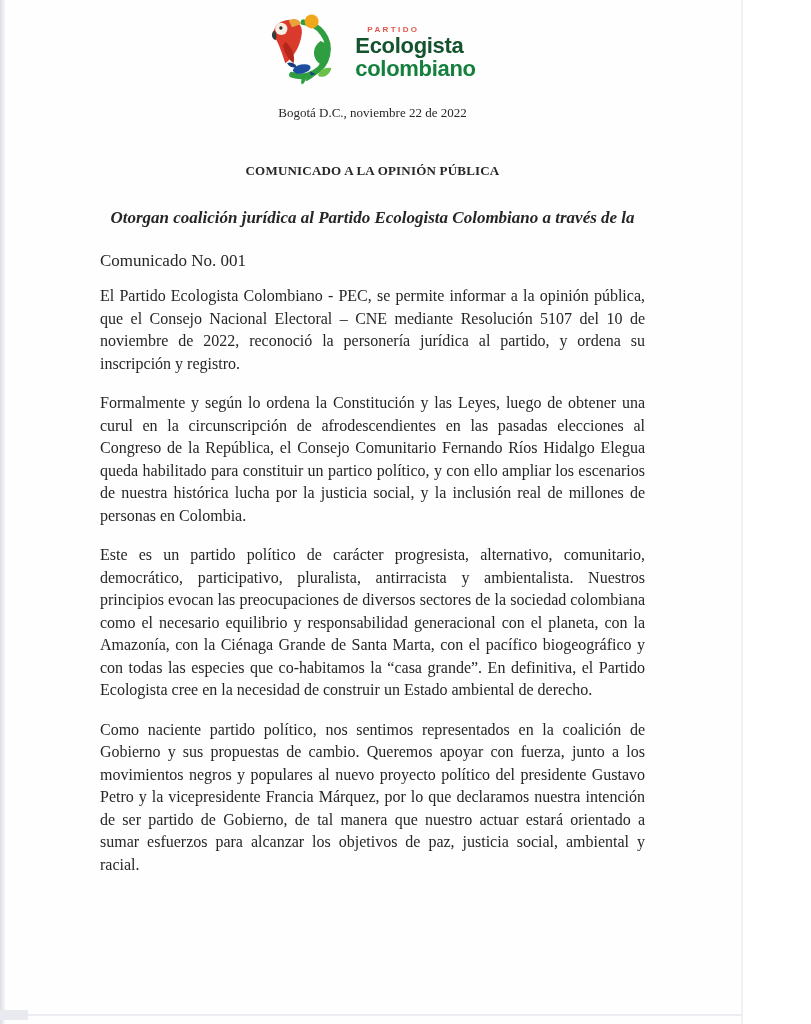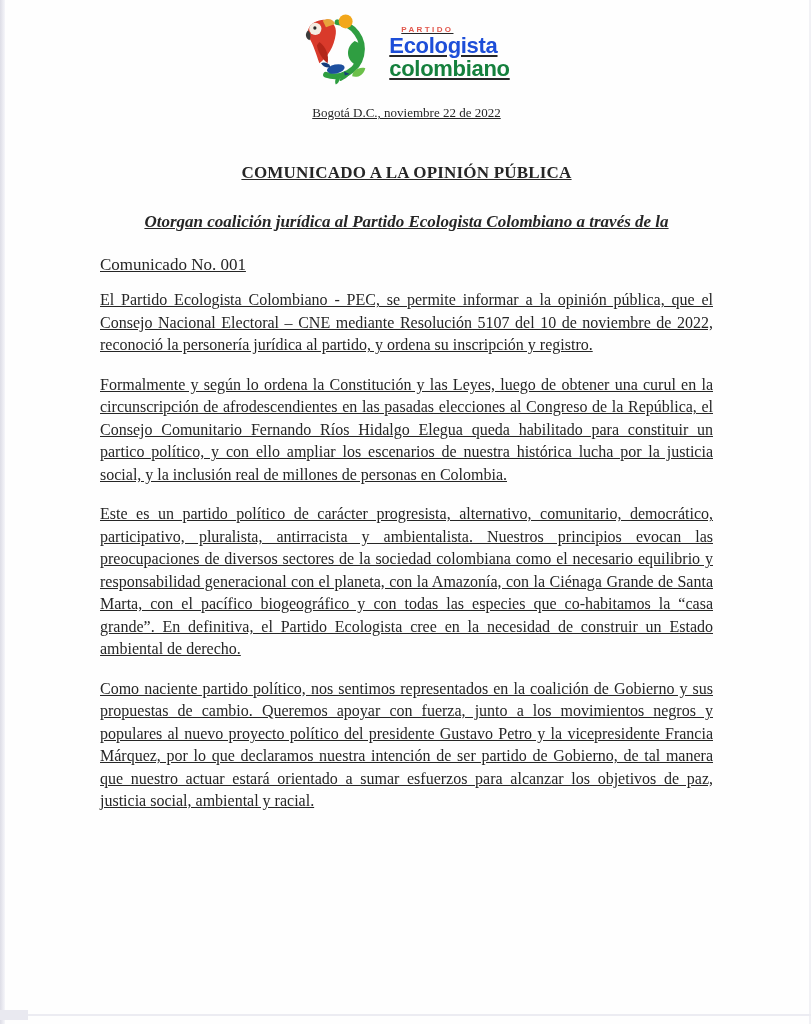--- a/index.html
+++ b/index.html
@@ -5,14 +5,13 @@
   html, body { margin: 0; padding: 0; background: #ffffff; }
   .page {
     position: relative;
-    width: 811px;
+    width: 743px;
     height: 1024px;
     background: #fefefe;
     font-family: "Liberation Serif", serif;
     color: #262626;
     overflow: hidden;
     box-sizing: border-box;
-    text-decoration: underline;
   }
   
   .edge-left {

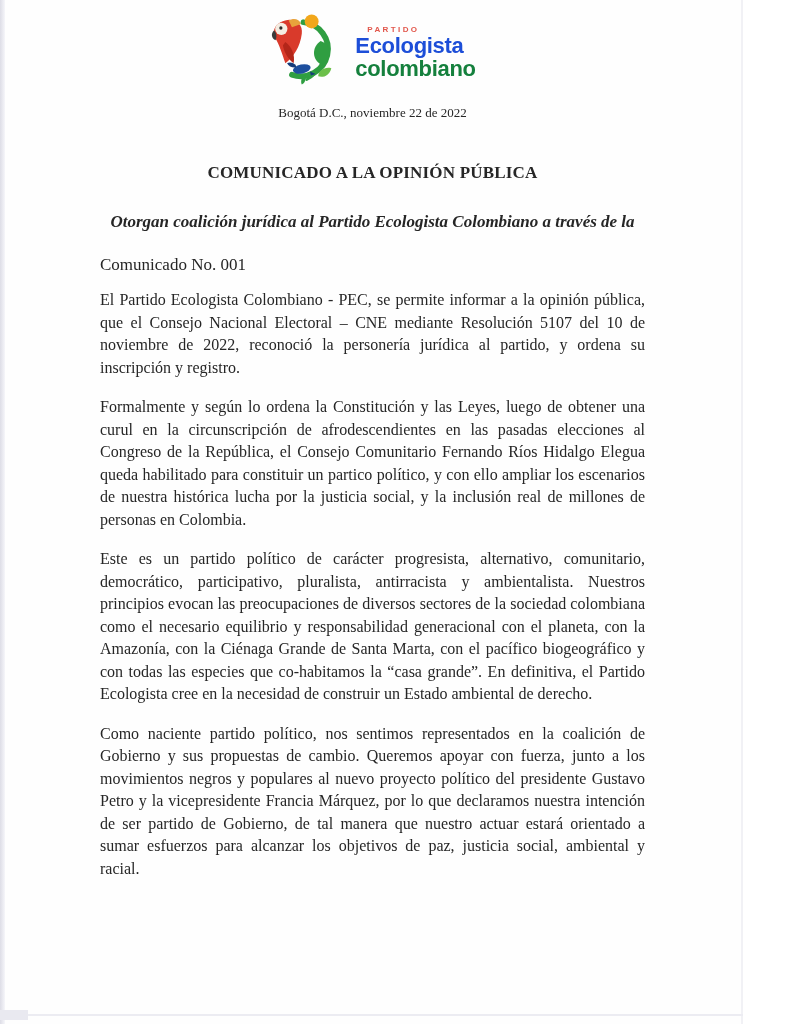--- a/index.html
+++ b/index.html
@@ -56,7 +56,7 @@
     color: #e2574c;
     margin: 0 0 1px 12px;
   }
-  .wordmark .eco { font-size: 22px; color: #1d4ed8; letter-spacing: -0.3px; }
+  .wordmark .eco { font-size: 22px; color: #14532d; letter-spacing: -0.3px; }
   .wordmark .col { font-size: 22px; color: #15803d; letter-spacing: -0.3px; margin-top: 1px; }
 
   

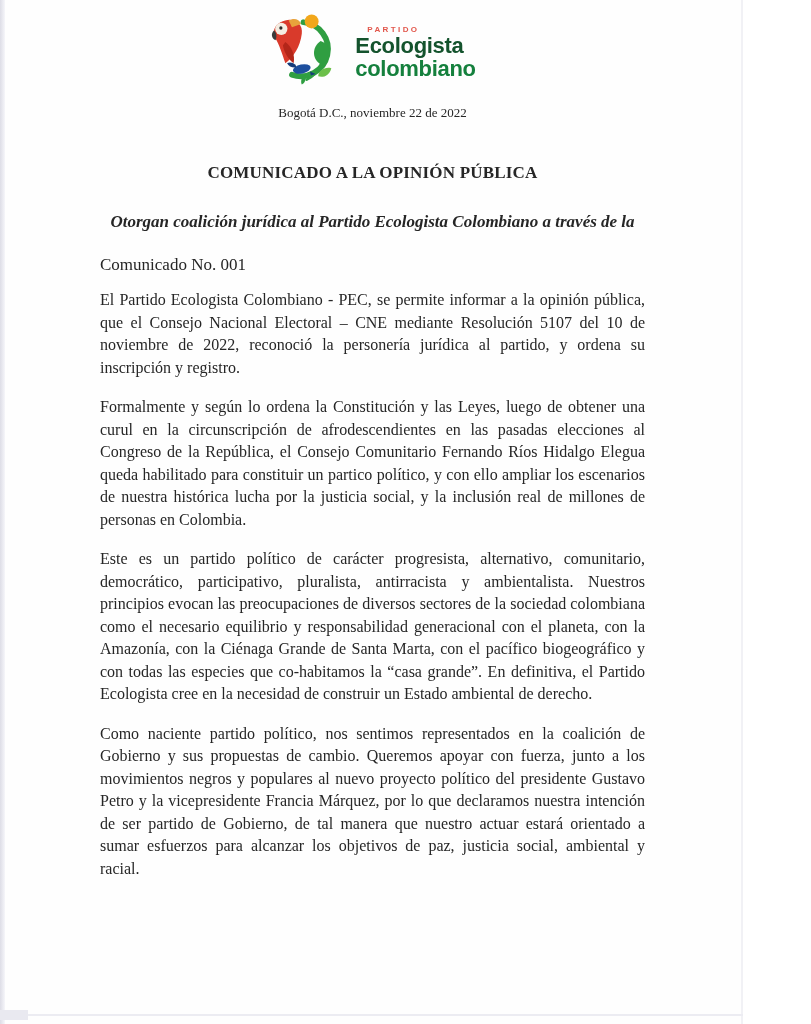--- a/index.html
+++ b/index.html
@@ -68,7 +68,7 @@
   .doc-title {
     text-align: center;
     margin-top: 42px;
-    font-size: 17px;
+    font-size: 13px;
     font-weight: bold;
     letter-spacing: 0.2px;
   }

